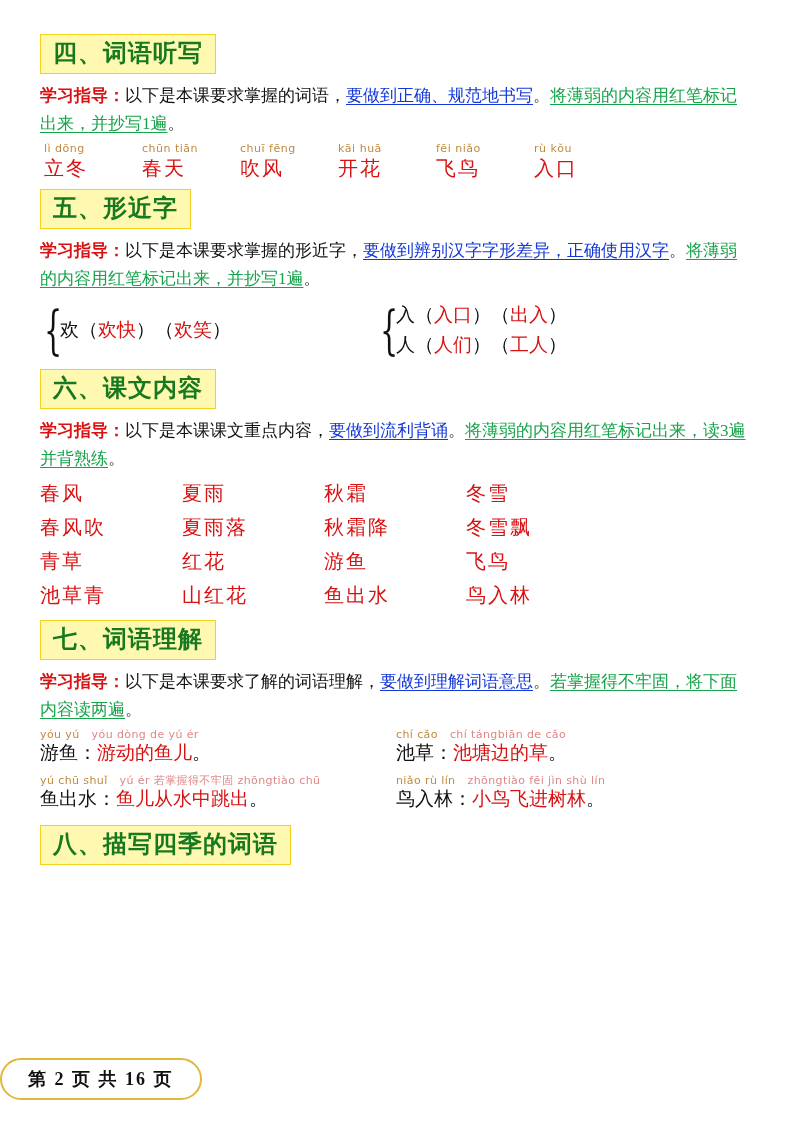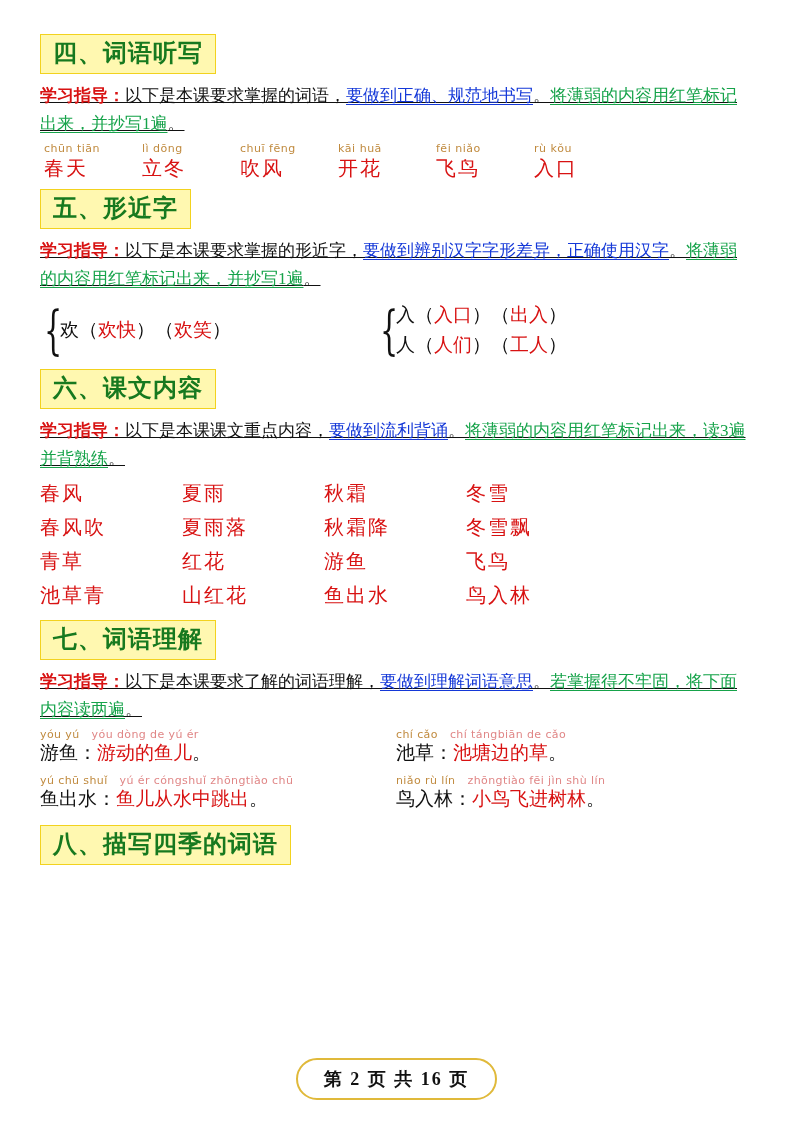--- a/index.html
+++ b/index.html
@@ -43,7 +43,6 @@
     line-height: 1.62;
     margin: 2px 0 6px 0;
     color: #111;
-    text-decoration: underline;
   }
   .guide .tag {
     color: #d81212;

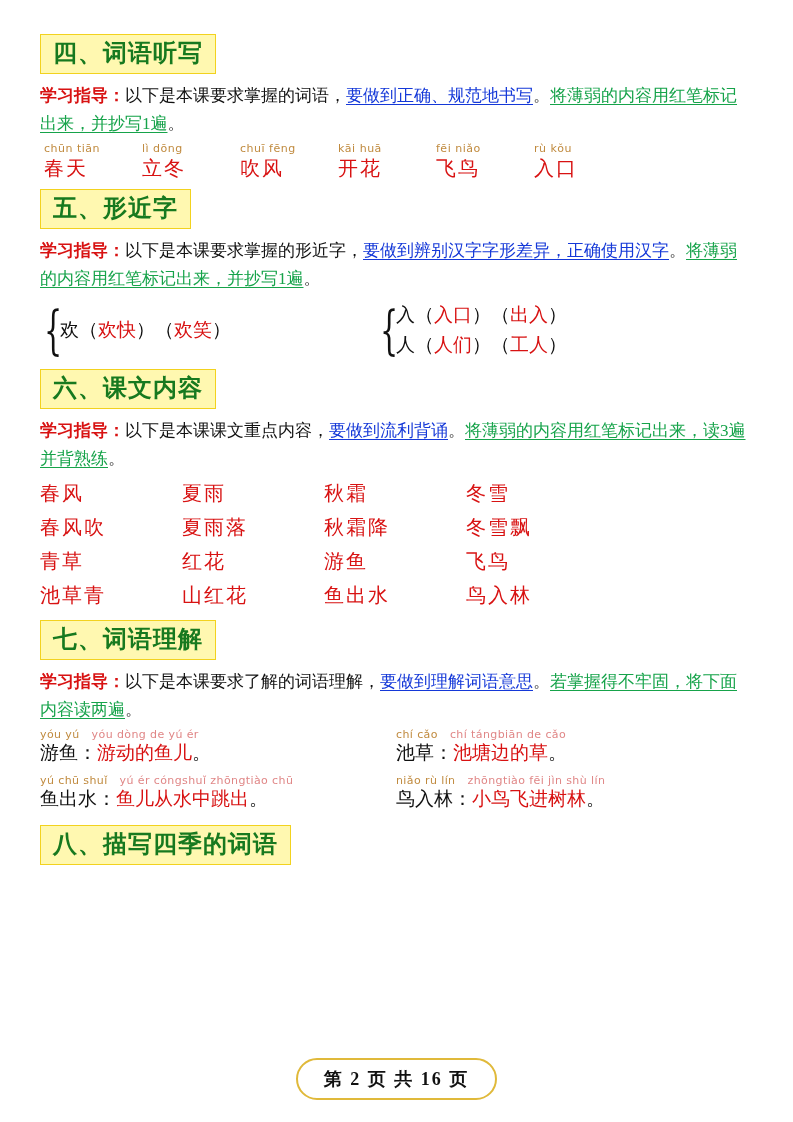--- a/index.html
+++ b/index.html
@@ -188,12 +188,12 @@
 
     <div class="py-row">
       <div class="py-cell">
+        <span class="py">lì dōng</span>
+        <span class="hz">立冬</span>
+      </div>
+      <div class="py-cell">
         <span class="py">chūn tiān</span>
         <span class="hz">春天</span>
-      </div>
-      <div class="py-cell">
-        <span class="py">lì dōng</span>
-        <span class="hz">立冬</span>
       </div>
       <div class="py-cell">
         <span class="py">chuī fēng</span>

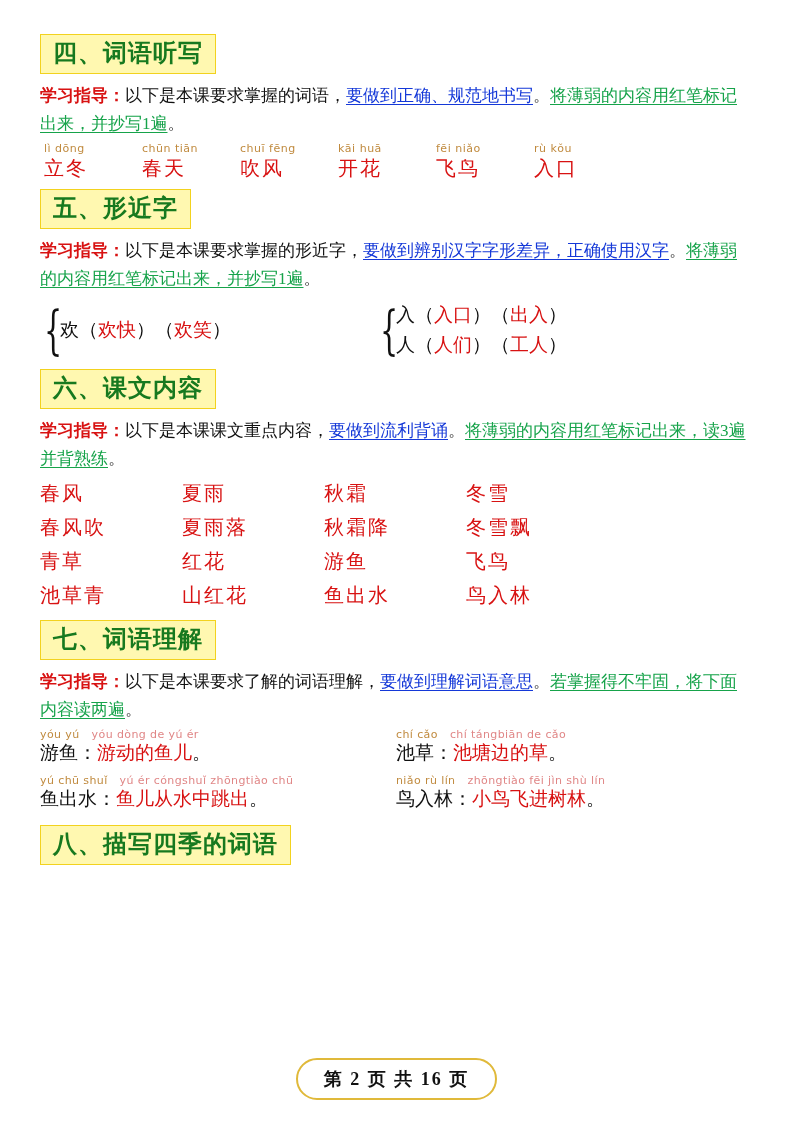--- a/index.html
+++ b/index.html
@@ -314,7 +314,7 @@
       <div class="cy-row">
         <div class="cy-item">
           <div class="cy-py">
-            <span class="sp">yú chū shuǐ</span><span class="gap"></span><span class="red">yú ér cóngshuǐ zhōngtiào chū</span>
+            <span class="sp">yú chū shuǐ</span><span class="gap"></span><span class="red">yú ér 若掌握得不牢固 zhōngtiào chū</span>
           </div>
           <div class="cy-txt">
             <span>鱼出水</span><span>：</span><span class="def">鱼儿从水中跳出</span><span>。</span>

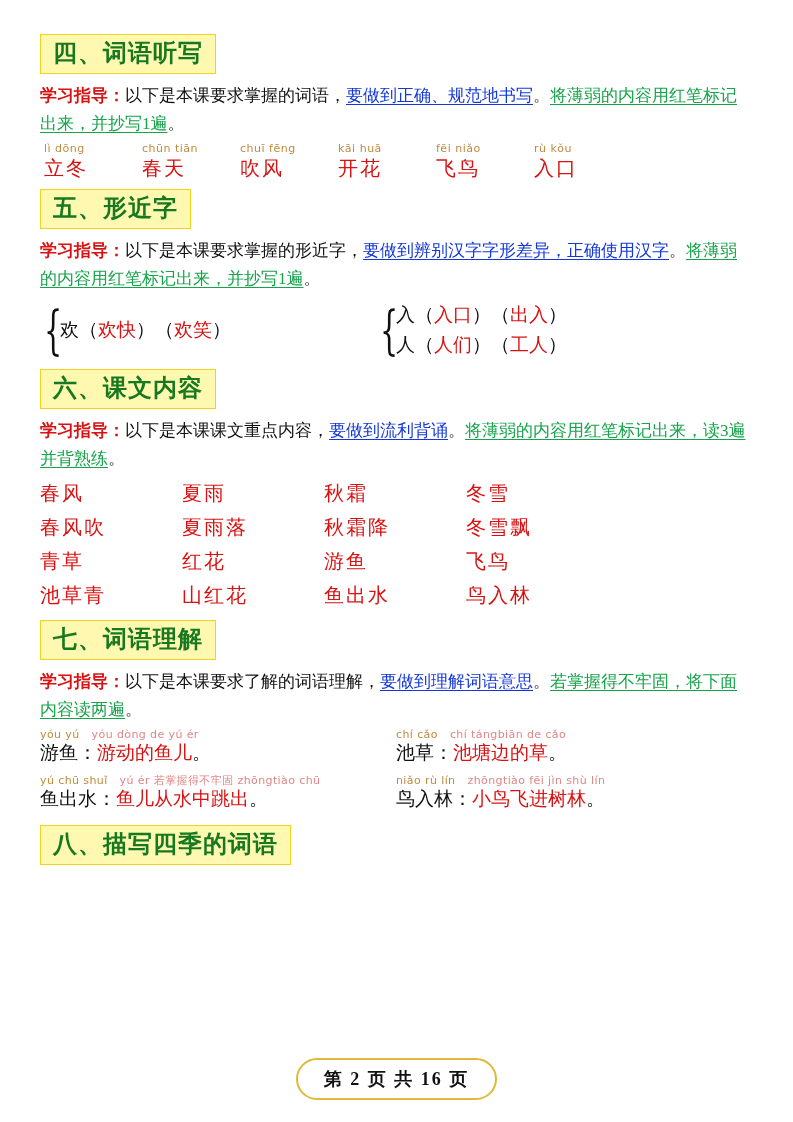--- a/index.html
+++ b/index.html
@@ -158,7 +158,6 @@
     left: 0;
     right: 0;
     bottom: 22px;
-    text-align: center;
   }
   .footer .pill {
     display: inline-block;

